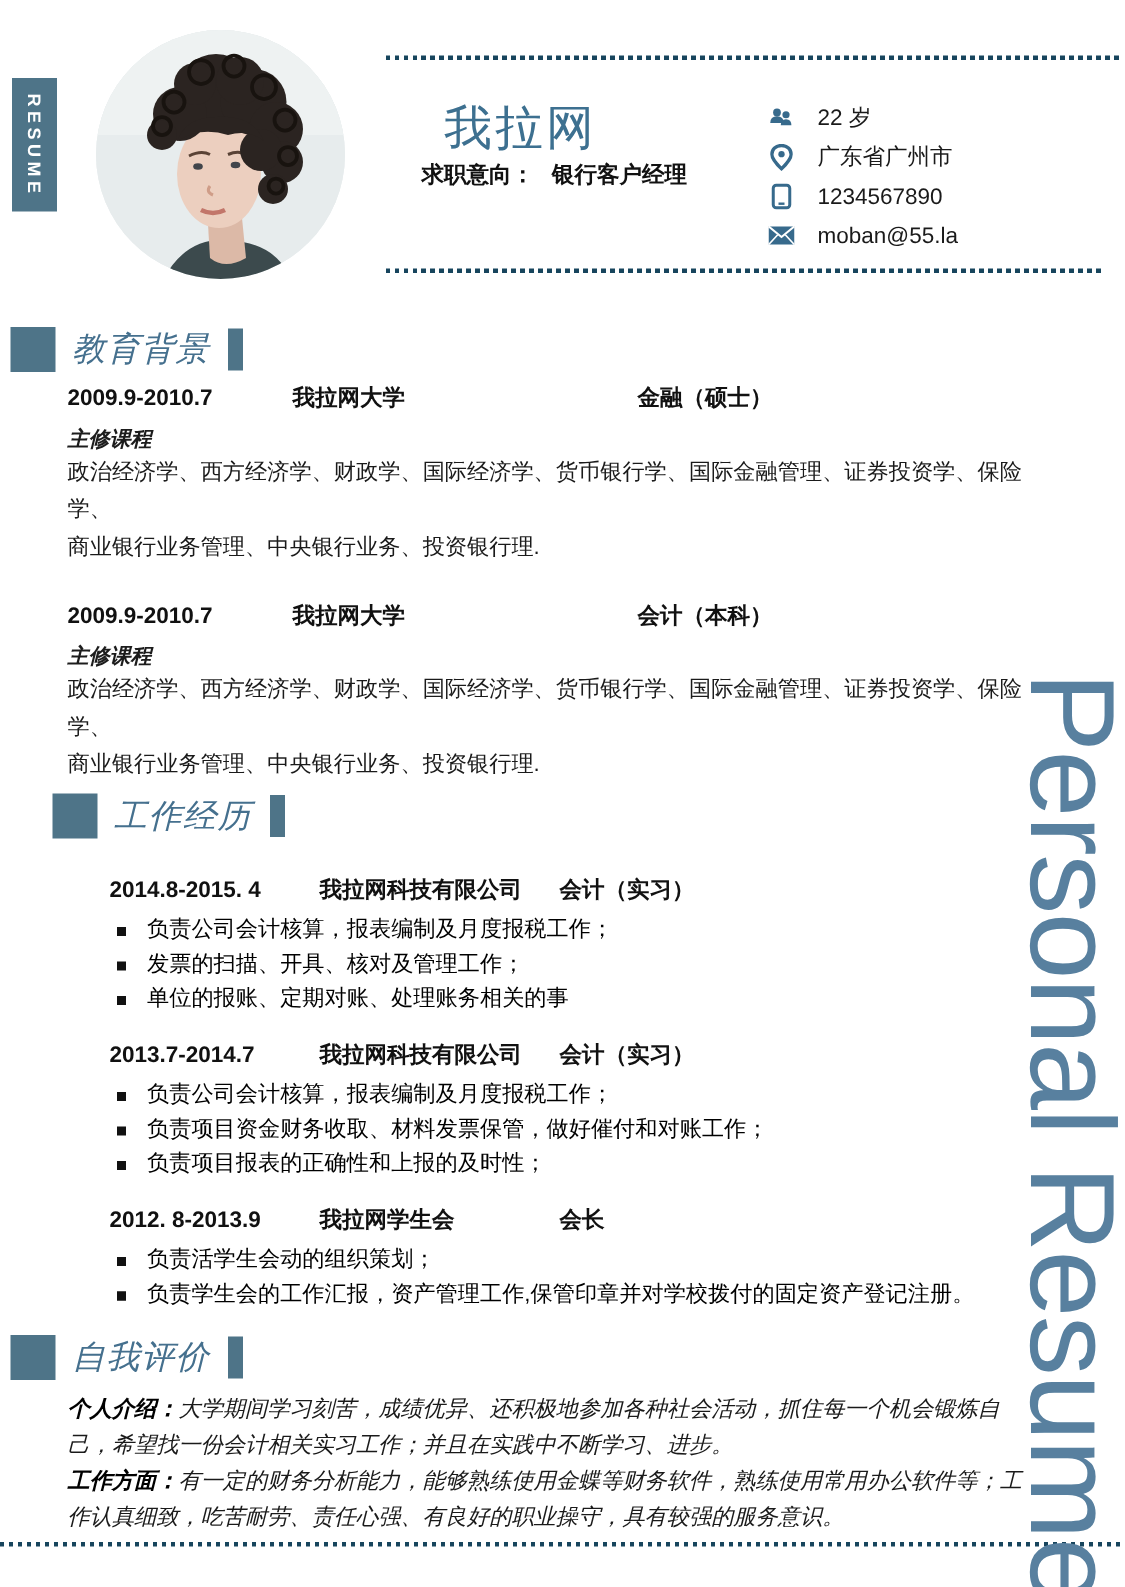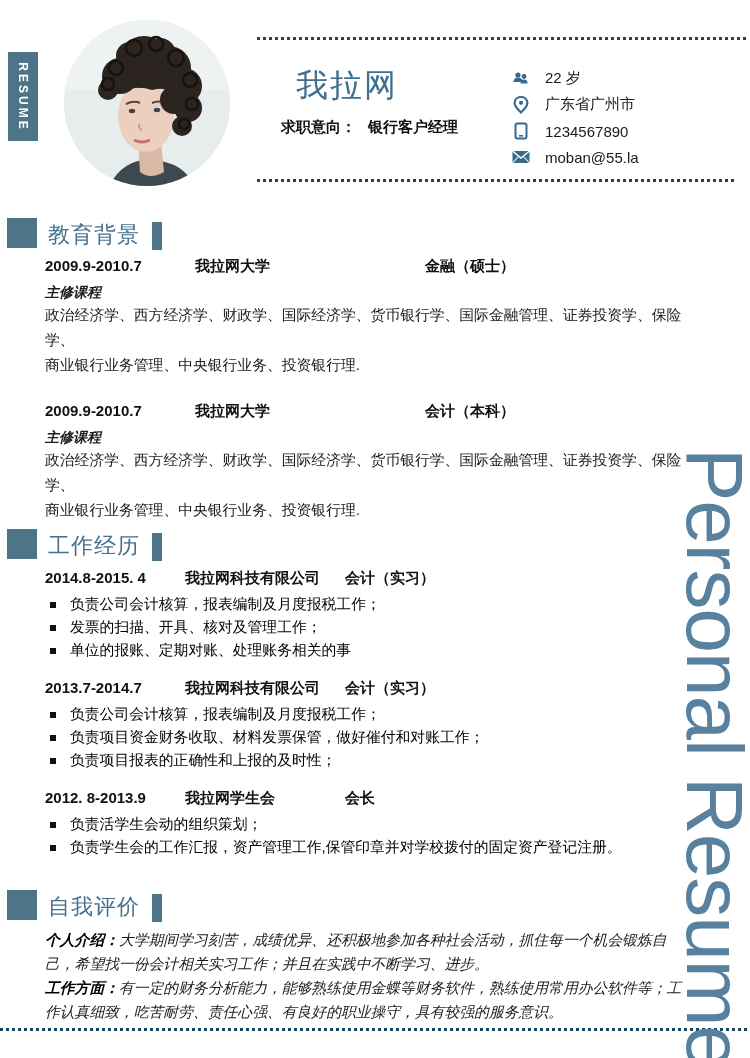--- a/index.html
+++ b/index.html
@@ -49,7 +49,7 @@
     font-size:32px;color:var(--title);letter-spacing:2px;margin-left:16px;
   }
   .intent{
-    position:absolute;left:281px;top:118px;
+    position:absolute;left:281px;top:107px;
     font-size:15px;font-weight:bold;color:#111;
   }
   .intent .intent-value{margin-left:12px;}

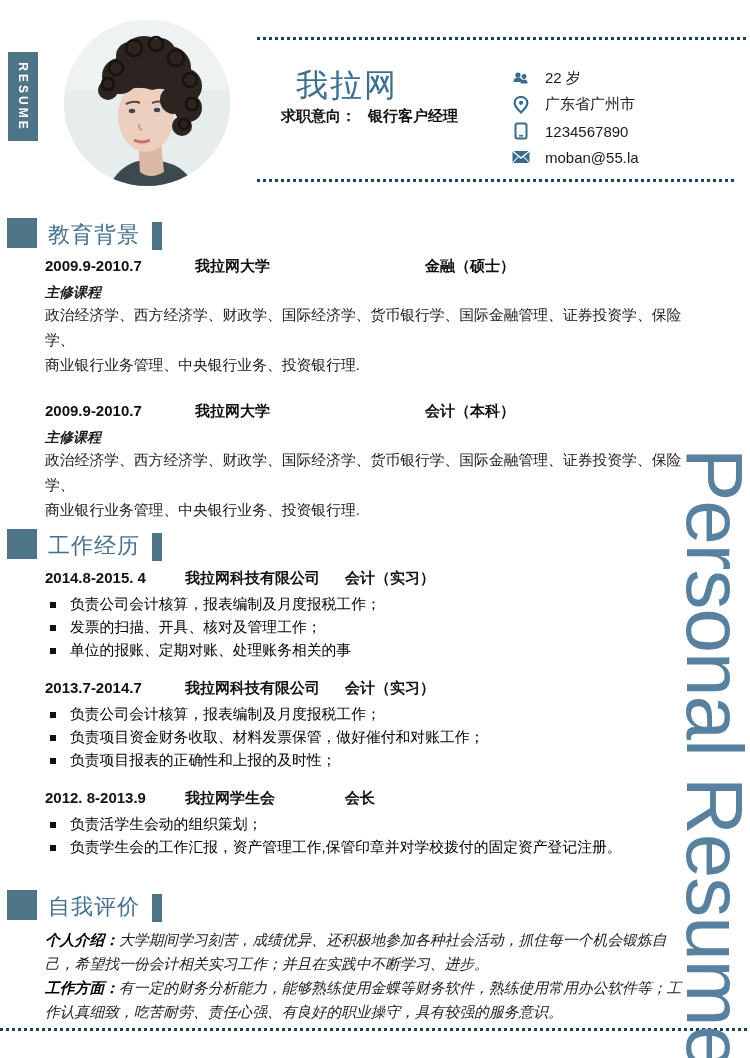--- a/index.html
+++ b/index.html
@@ -68,7 +68,7 @@
   .sec-eval{top:888px;}
   .sec-header{
     position:relative;height:34px;padding-left:48px;
-    display:flex;align-items:flex-end;
+    display:flex;align-items:center;font-style:italic;
   }
   .sec-square{
     position:absolute;left:7px;top:2px;width:30px;height:30px;

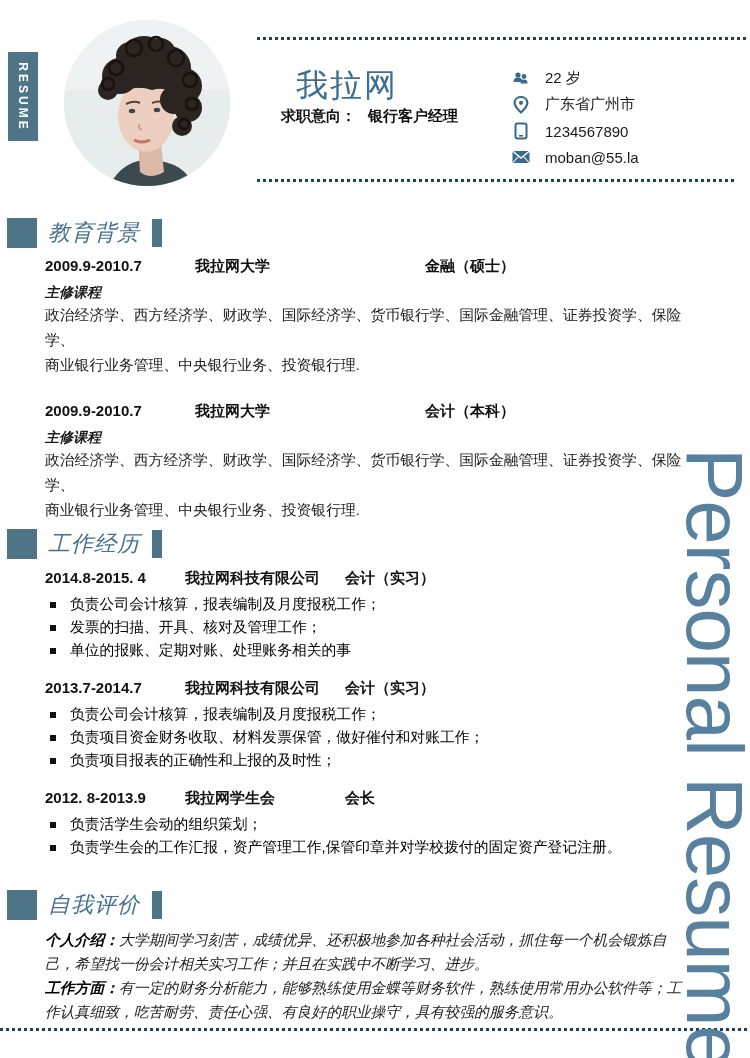--- a/index.html
+++ b/index.html
@@ -64,7 +64,7 @@
   
   .section{position:absolute;left:0;width:700px;}
   .sec-edu{top:216px;}
-  .sec-work{top:527px;}
+  .sec-work{top:527px;padding-left:28px;}
   .sec-eval{top:888px;}
   .sec-header{
     position:relative;height:34px;padding-left:48px;

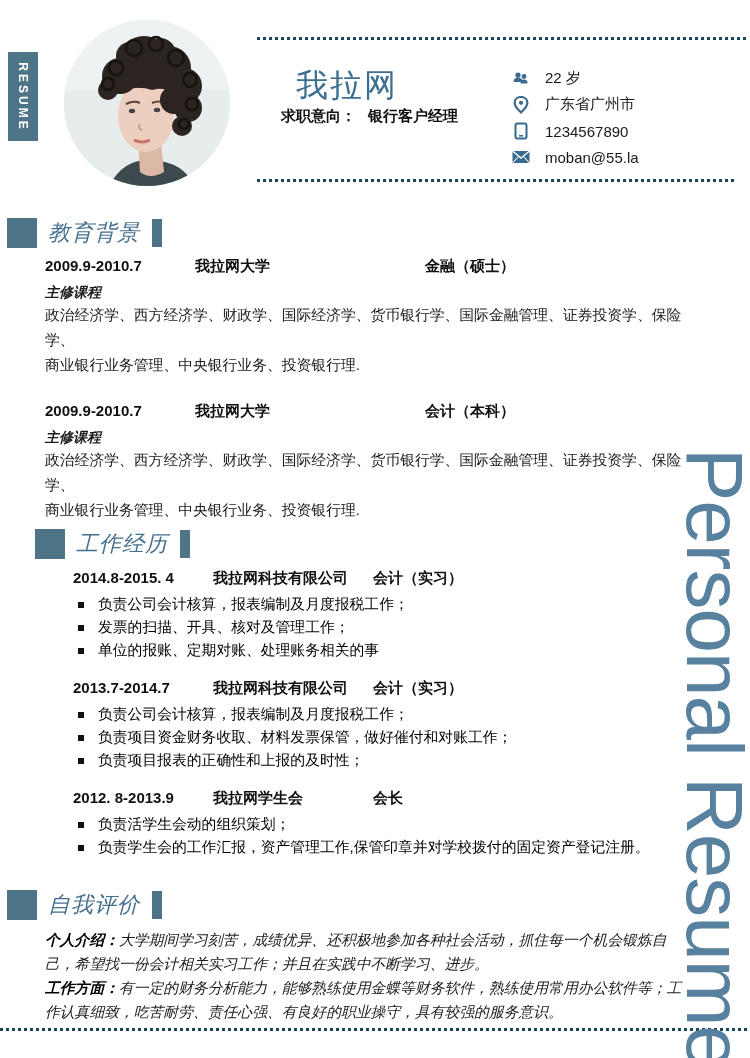--- a/index.html
+++ b/index.html
@@ -94,7 +94,7 @@
   .edu-entry + .edu-entry{margin-top:22px;}
   .courses-label{font-size:14px;font-weight:bold;margin-top:4px;line-height:22px;font-style:italic;}
   .courses{font-size:14.8px;line-height:25px;width:638px;color:#1a1a1a;}
-  .work-entry{margin-top:6px;}
+  .work-entry{margin-top:22px;}
   .work-entry + .work-entry{margin-top:16px;}
   .bullets{list-style:none;margin-top:5px;width:650px;}
   .bullets li{

